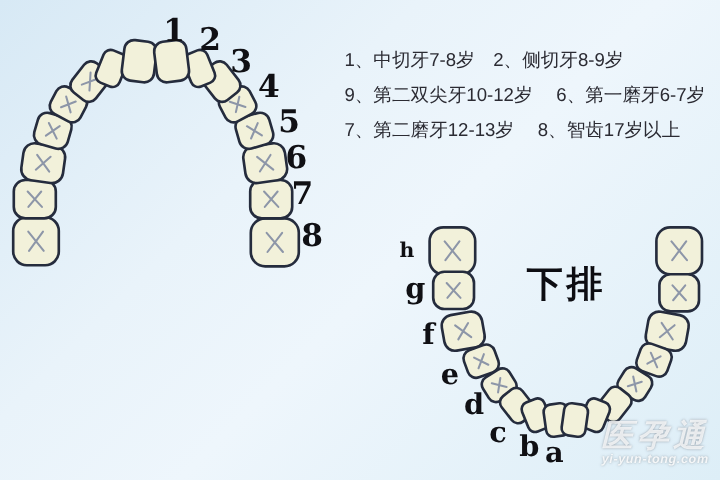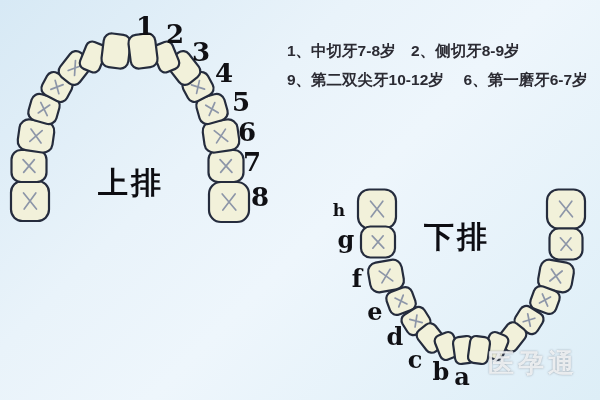--- a/index.html
+++ b/index.html
@@ -28,7 +28,7 @@
   .tooth-letter.small{font-size:17px;}
   .legend{
     position:absolute;
-    font-size:15.5px;font-weight:700;color:#2b2b33;
+    font-size:15.5px;font-weight:400;color:#2b2b33;
     white-space:nowrap;
   }
   .legend .line{height:29px;line-height:29px;}

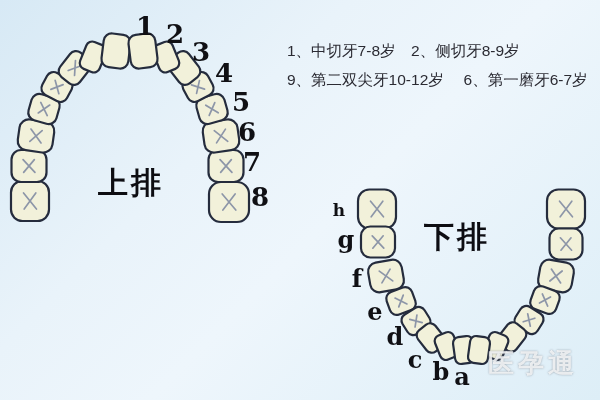--- a/index.html
+++ b/index.html
@@ -205,6 +205,7 @@
   <div class="legend" style="left:287px;top:36px">
     <div class="line">1、中切牙7-8岁　2、侧切牙8-9岁</div>
     <div class="line">9、第二双尖牙10-12岁　 6、第一磨牙6-7岁</div>
+    <div class="line">7、第二磨牙12-13岁　 8、智齿17岁以上</div>
   </div>
 
 

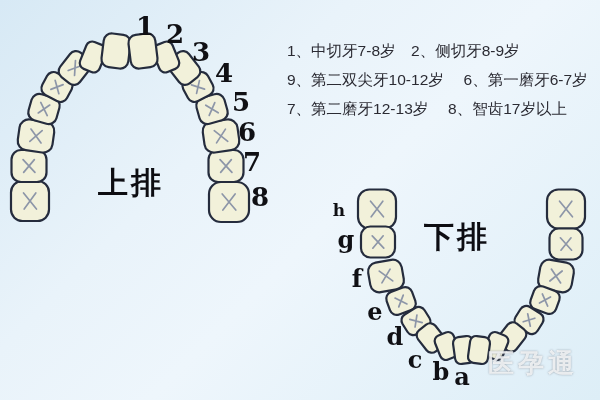--- a/index.html
+++ b/index.html
@@ -199,7 +199,6 @@
     <span class="tooth-letter small" style="left:339px;top:210px">h</span>
   </div>
 
-  <div class="arch-label" style="left:131px;top:183px">上排</div>
   <div class="arch-label" style="left:457px;top:237px">下排</div>
 
   <div class="legend" style="left:287px;top:36px">

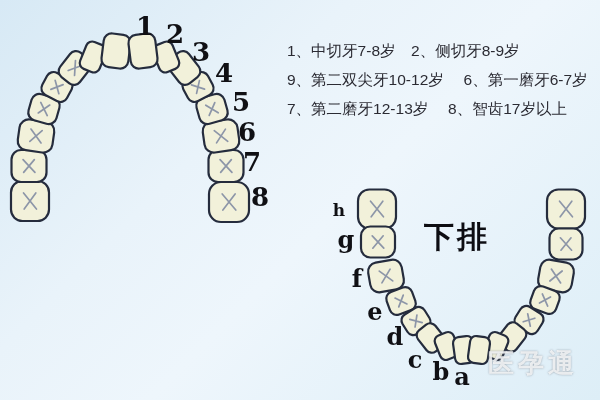--- a/index.html
+++ b/index.html
@@ -199,7 +199,7 @@
     <span class="tooth-letter small" style="left:339px;top:210px">h</span>
   </div>
 
-  <div class="arch-label" style="left:457px;top:237px">下排</div>
+  <div class="arch-label" style="left:472px;top:237px">下排</div>
 
   <div class="legend" style="left:287px;top:36px">
     <div class="line">1、中切牙7-8岁　2、侧切牙8-9岁</div>

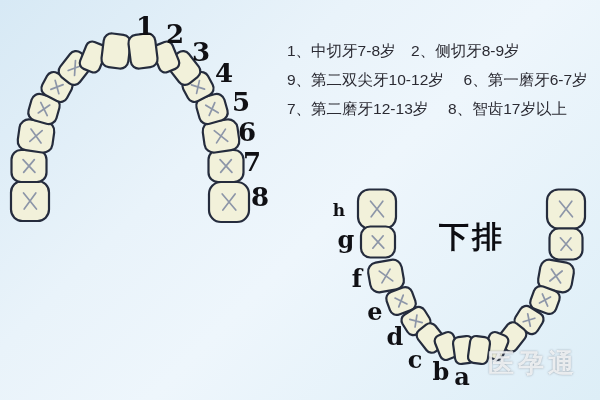--- a/index.html
+++ b/index.html
@@ -33,8 +33,8 @@
   }
   .legend .line{height:29px;line-height:29px;}
   .watermark{
-    position:absolute;left:483px;top:350px;width:100px;
-    text-align:center;pointer-events:none;
+    position:absolute;left:496px;top:350px;width:100px;
+    text-align:center;pointer-events:none;font-style:italic;
   }
   .watermark .brand{
     font-size:26px;font-weight:700;letter-spacing:4px;

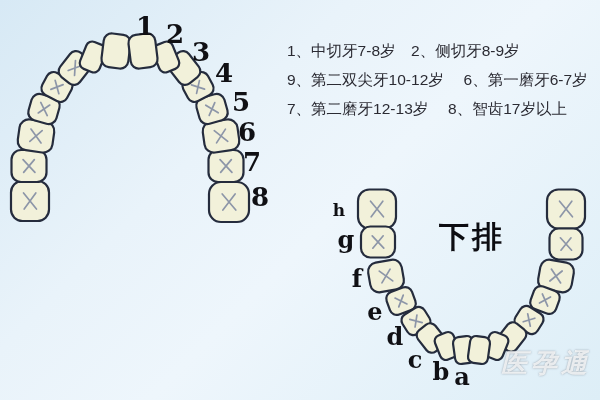--- a/index.html
+++ b/index.html
@@ -210,6 +210,7 @@
 
   <div class="watermark">
     <div class="brand">医孕通</div>
+    <div class="url">yi-yun-tong.com</div>
   </div>
 
 </div>

